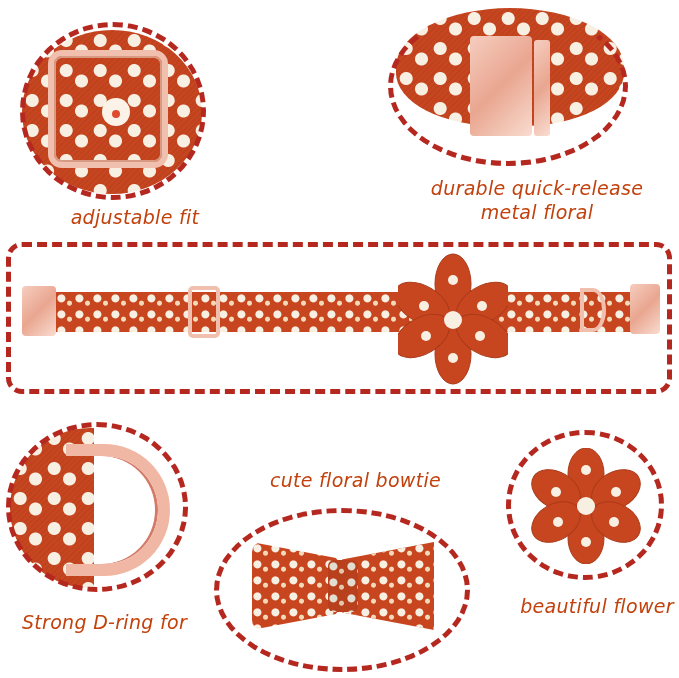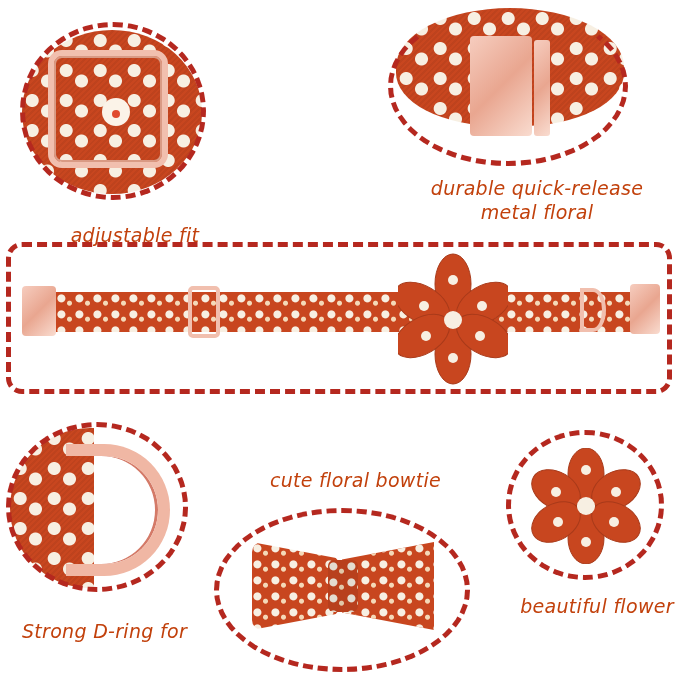--- a/index.html
+++ b/index.html
@@ -34,7 +34,7 @@
   <div class="abs" style="left:92px;top:88px;width:8px;height:8px;border-radius:50%;background:#e04a2e;"></div>
   <div class="dash-ellipse" style="left:0;top:0;width:186px;height:178px;"></div>
 </div>
-<div class="caption" style="left:40px;top:205px;width:190px;margin-top:18px;">adjustable fit</div>
+<div class="caption" style="left:40px;top:205px;width:190px;">adjustable fit</div>
 
 <div class="abs" style="left:388px;top:6px;width:240px;height:158px;">
   <div class="abs fabric" style="left:8px;top:2px;width:228px;height:118px;border-radius:50% 50% 45% 45%;"></div>

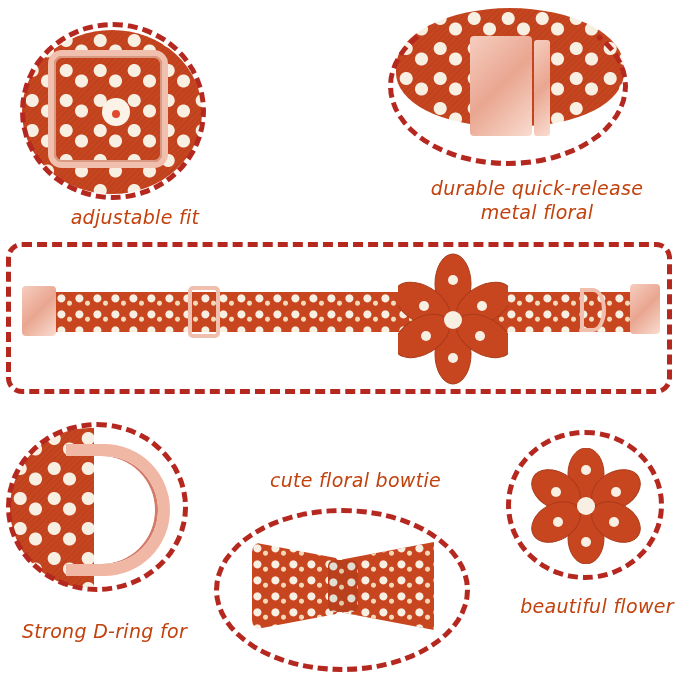--- a/index.html
+++ b/index.html
@@ -83,7 +83,7 @@
   <div class="abs" style="left:60px;top:22px;width:104px;height:132px;border:12px solid #f0b7a4;border-left:none;border-radius:0 70px 70px 0;box-sizing:border-box;box-shadow:inset -3px 0 0 #d47a68;"></div>
   <div class="dash-ellipse" style="left:0;top:0;width:182px;height:170px;"></div>
 </div>
-<div class="caption" style="left:2px;top:610px;width:205px;margin-top:9px;">
+<div class="caption" style="left:2px;top:610px;width:205px;">
   <div>Strong D-ring for</div>
 </div>
 

